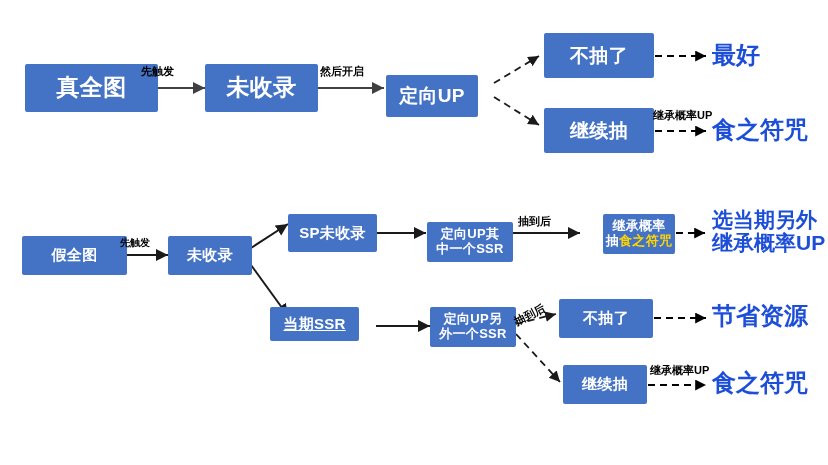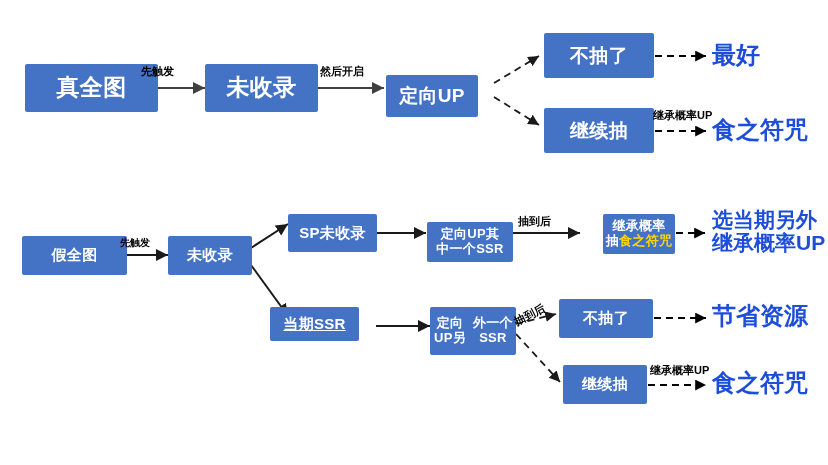--- a/index.html
+++ b/index.html
@@ -164,7 +164,7 @@
     <span>中一个SSR</span>
   </div>
 
-  <div class="node small" style="left:430px; top:307px; width:86px; height:48px; flex-direction:row;">
+  <div class="node small" style="left:430px; top:307px; width:86px; height:40px; flex-direction:column;">
     <span>定向UP另</span>
     <span>外一个SSR</span>
   </div>

